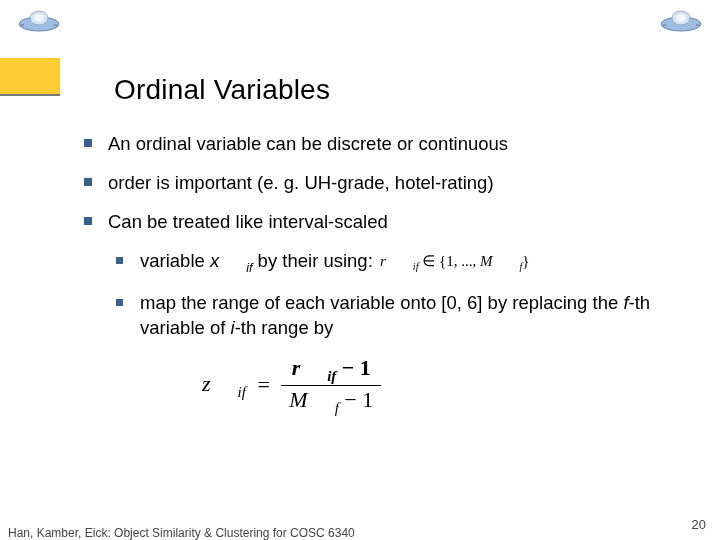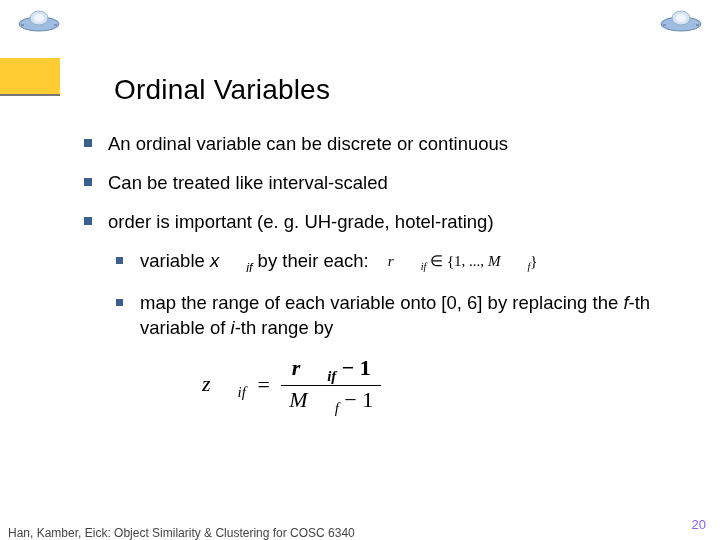--- a/index.html
+++ b/index.html
@@ -135,12 +135,12 @@
 
   <div class="lvl1">
     <span class="bullet"></span>
-    <span>Can be treated like interval-scaled</span>
+    <span>order is important (e. g. UH-grade, hotel-rating)</span>
   </div>
 
   <div class="lvl1">
     <span class="bullet"></span>
-    <span>order is important (e. g. UH-grade, hotel-rating)</span>
+    <span>Can be treated like interval-scaled</span>
   </div>
 
   <div class="lvl2">

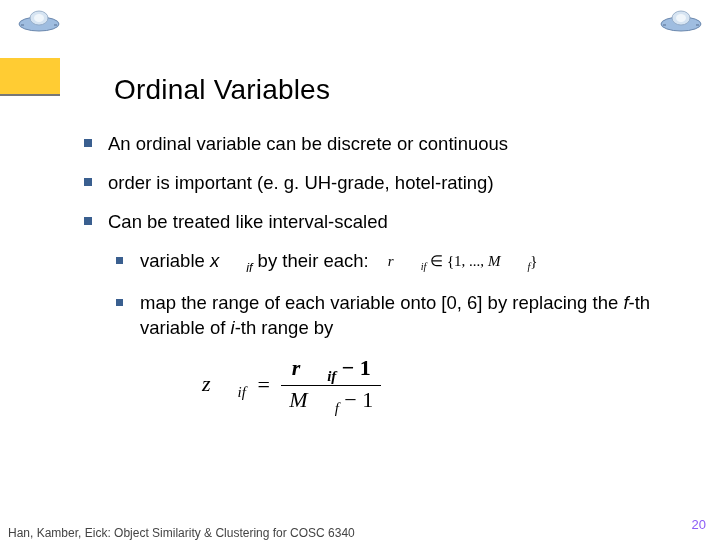--- a/index.html
+++ b/index.html
@@ -145,7 +145,7 @@
 
   <div class="lvl2">
     <span class="bullet"></span>
-    <span>variable </span><span class="italic">x</span><span class="sub">if</span><span>  by their each:</span>
+    <span>variable </span><span class="italic">x</span><span class="sub">if</span><span>  by their using:</span>
     <span class="math-small" style="font-family: 'Times New Roman', serif; font-size:15px;">
       <span class="italic">r</span><span class="sub">if</span>
       <span>∈ {1, ..., </span><span class="italic">M</span><span class="sub">f</span><span>}</span>

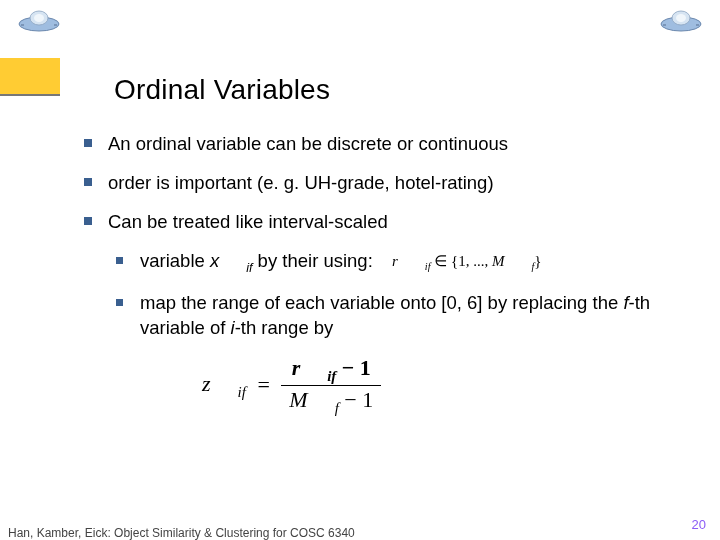--- a/index.html
+++ b/index.html
@@ -81,7 +81,7 @@
   .math-small {
     display: inline-block;
     vertical-align: middle;
-    margin-left: 14px;
+    margin-left: 2px;
   }
   .formula-block {
     margin: 12px 0 36px 118px;

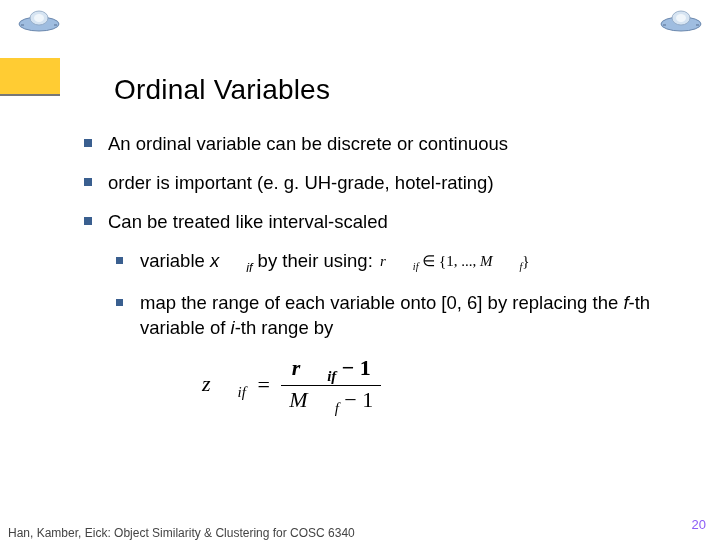--- a/index.html
+++ b/index.html
@@ -98,7 +98,7 @@
     bottom: 8px;
     right: 14px;
     font-size: 13px;
-    color: #8b5cf6;
+    color: #404040;
   }
 </style>
 </head>

